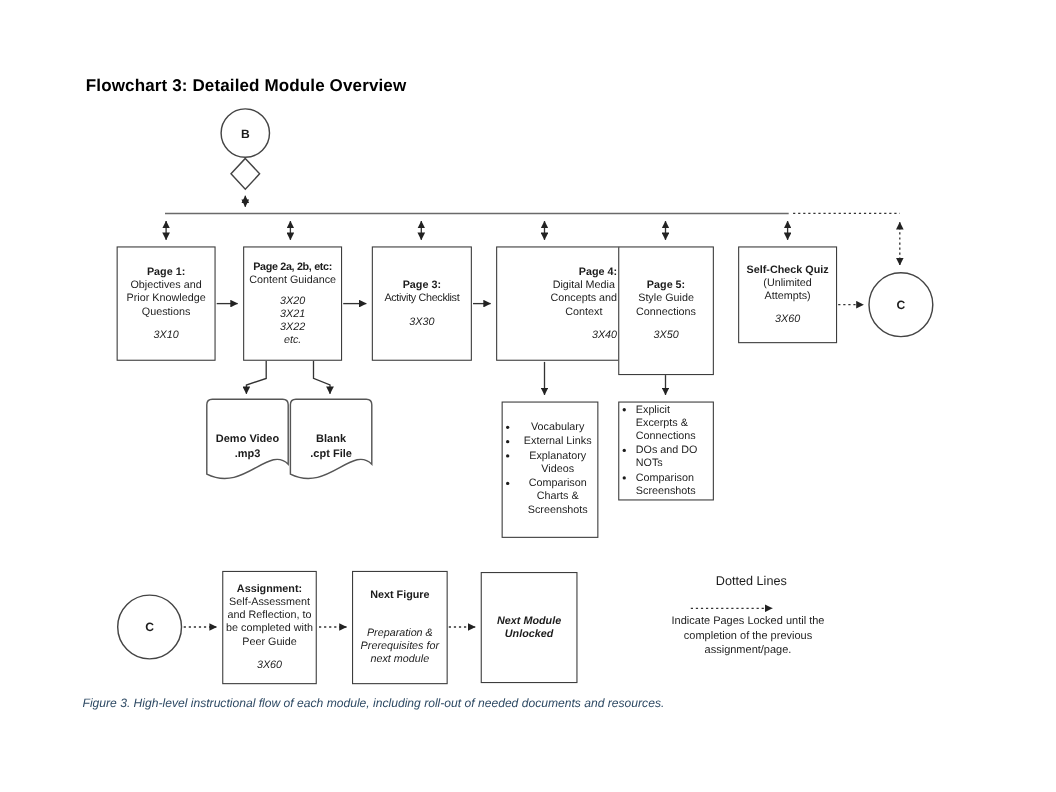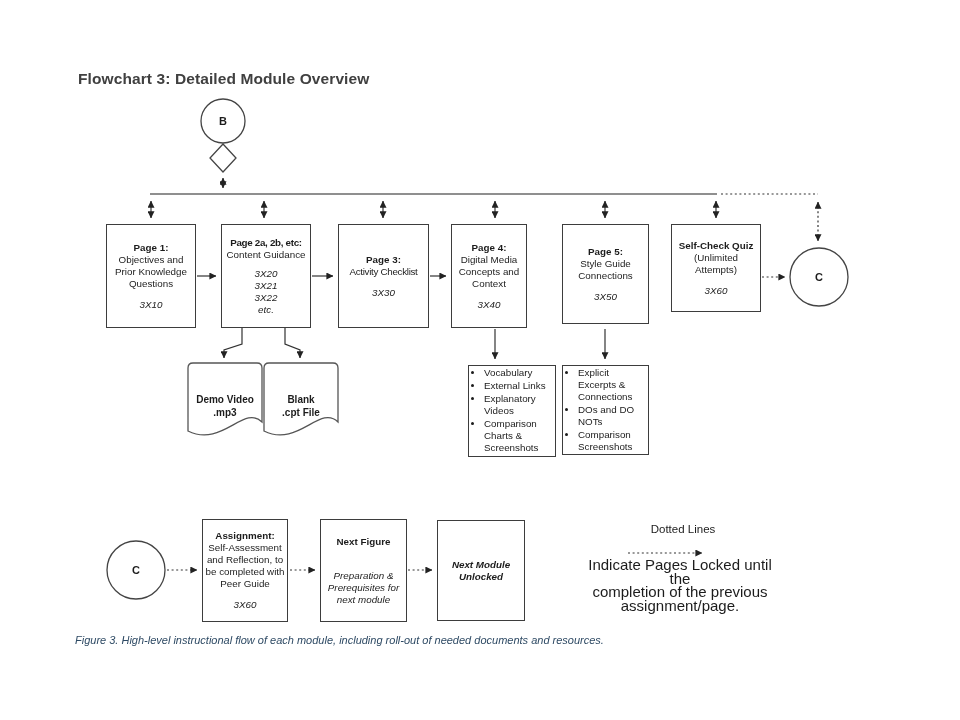--- a/index.html
+++ b/index.html
@@ -10,7 +10,7 @@
   svg.wires{position:absolute;left:0;top:0;width:960px;height:720px;}
   .page-title{
     position:absolute;left:78px;top:70px;font-size:15.5px;font-weight:bold;
-    color:#404040;letter-spacing:.1px;
+    color:#000000;letter-spacing:.1px;
   }
   .node{
     position:absolute;box-sizing:border-box;background:#fff;border:1.3px solid #3d3d3d;

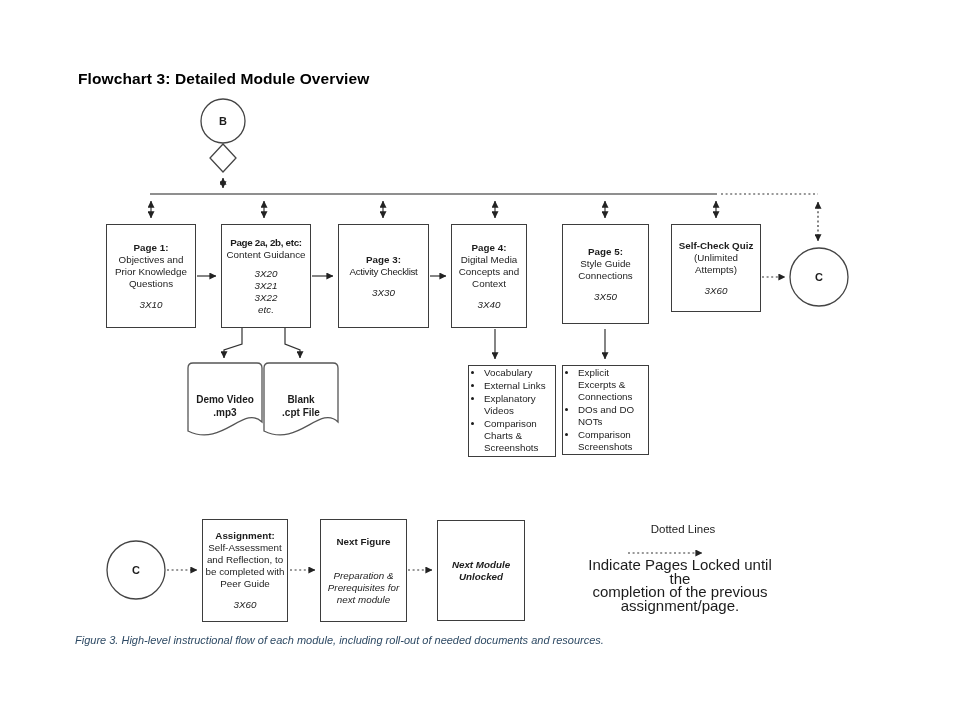--- a/index.html
+++ b/index.html
@@ -129,7 +129,7 @@
     <div class="code">3X30</div>
   </div>
 
-  <div class="node" style="left:451px;top:224px;width:76px;height:104px;">
+  <div class="node" style="left:451px;top:224px;width:112px;height:104px;align-items:flex-end;">
     <div class="heading">Page 4:</div>
     <div class="body">Digital Media
 Concepts and

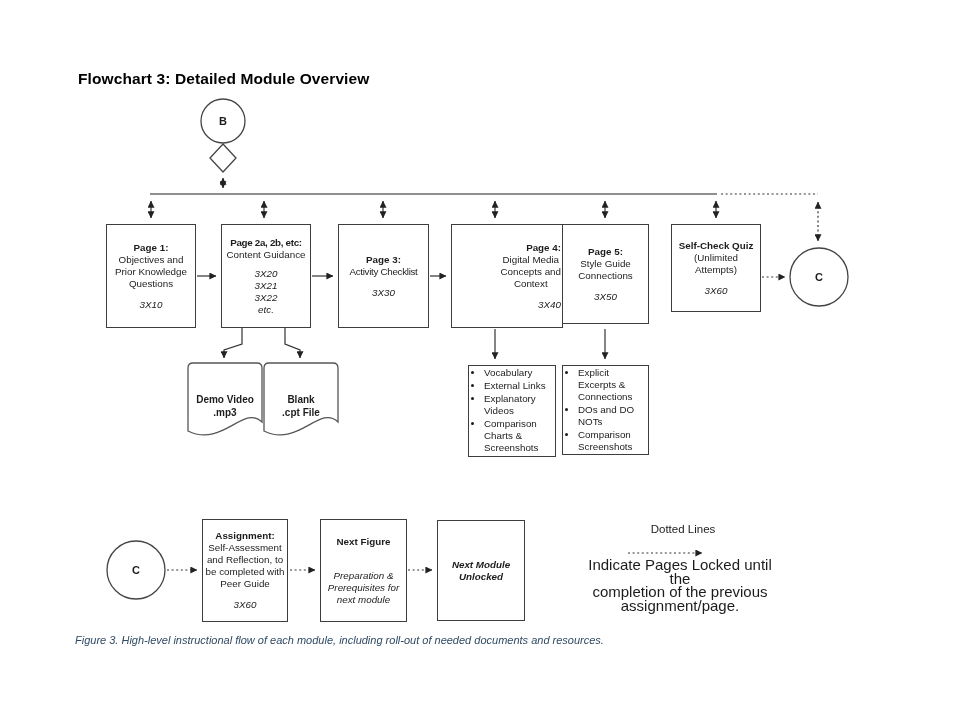--- a/index.html
+++ b/index.html
@@ -137,7 +137,7 @@
     <div class="code">3X40</div>
   </div>
 
-  <div class="node" style="left:562px;top:224px;width:87px;height:100px;">
+  <div class="node" style="left:562px;top:224px;width:87px;height:117px;">
     <div class="heading">Page 5:</div>
     <div class="body">Style Guide
 Connections</div>

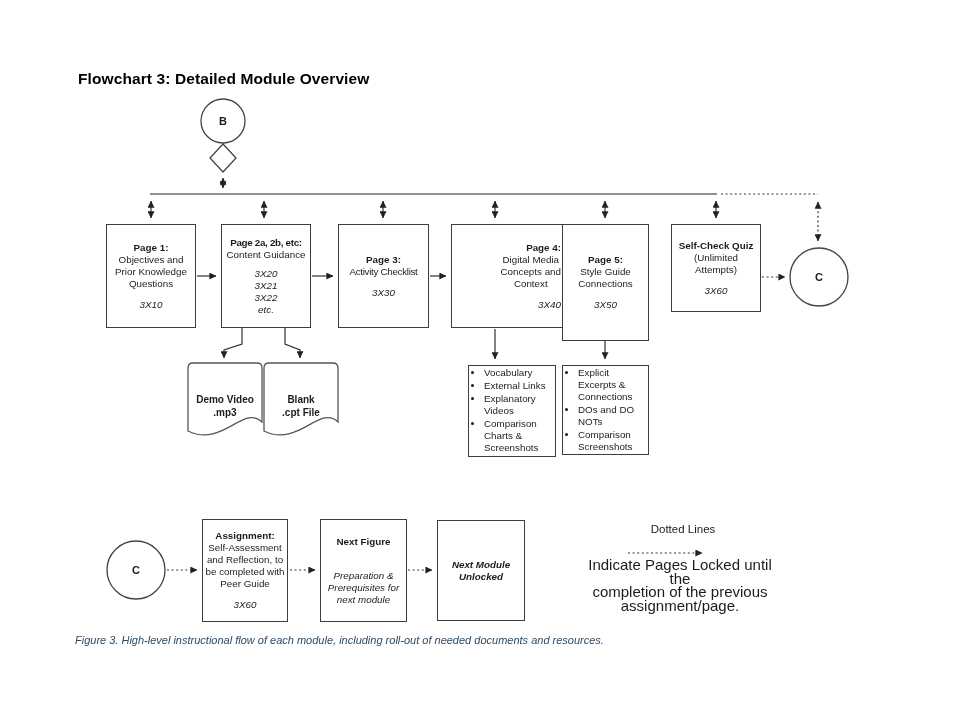--- a/index.html
+++ b/index.html
@@ -156,7 +156,7 @@
   <div class="doc-label" style="left:264px;top:393px;">Blank
 .cpt File</div>
 
-  <div class="node list-node" style="left:468px;top:365px;width:88px;height:92px;">
+  <div class="node list-node" style="left:456px;top:365px;width:88px;height:124px;text-align:center;">
     <ul>
       <li>Vocabulary</li>
       <li>External Links</li>

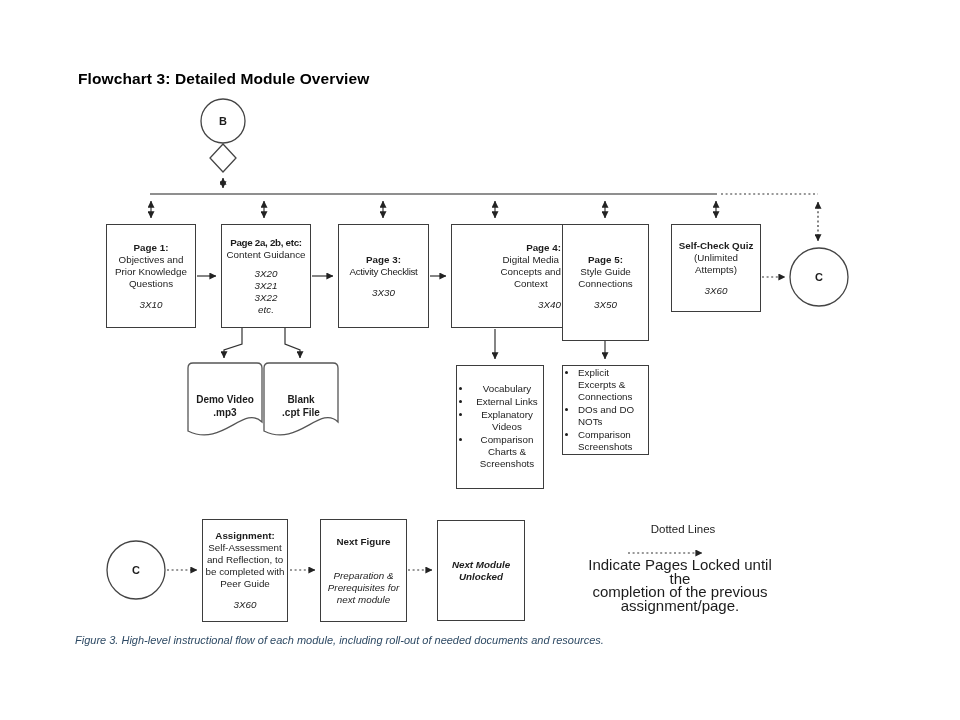--- a/index.html
+++ b/index.html
@@ -33,7 +33,7 @@
   .legend-title{position:absolute;left:603px;top:523px;width:160px;text-align:center;font-size:11.5px;}
   .legend-body{
     position:absolute;left:586px;top:558px;width:188px;text-align:center;
-    font-size:15px;line-height:13.5px;white-space:pre-line;
+    font-size:10px;line-height:13.5px;white-space:pre-line;
   }
   .fig-caption{
     position:absolute;left:75px;top:634px;width:700px;font-size:11px;

